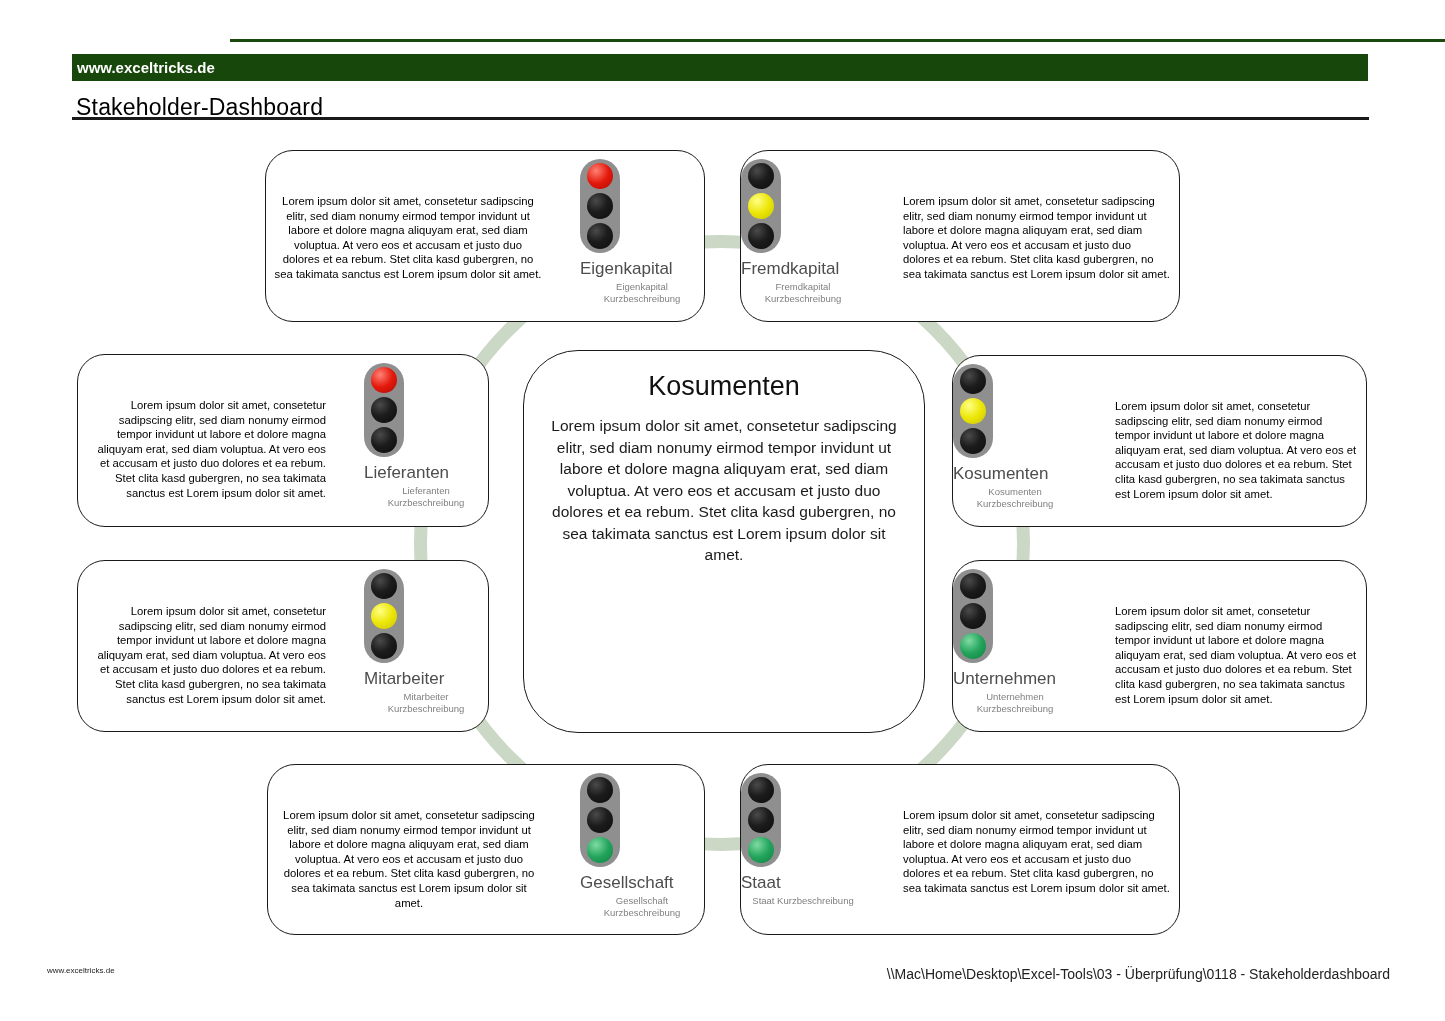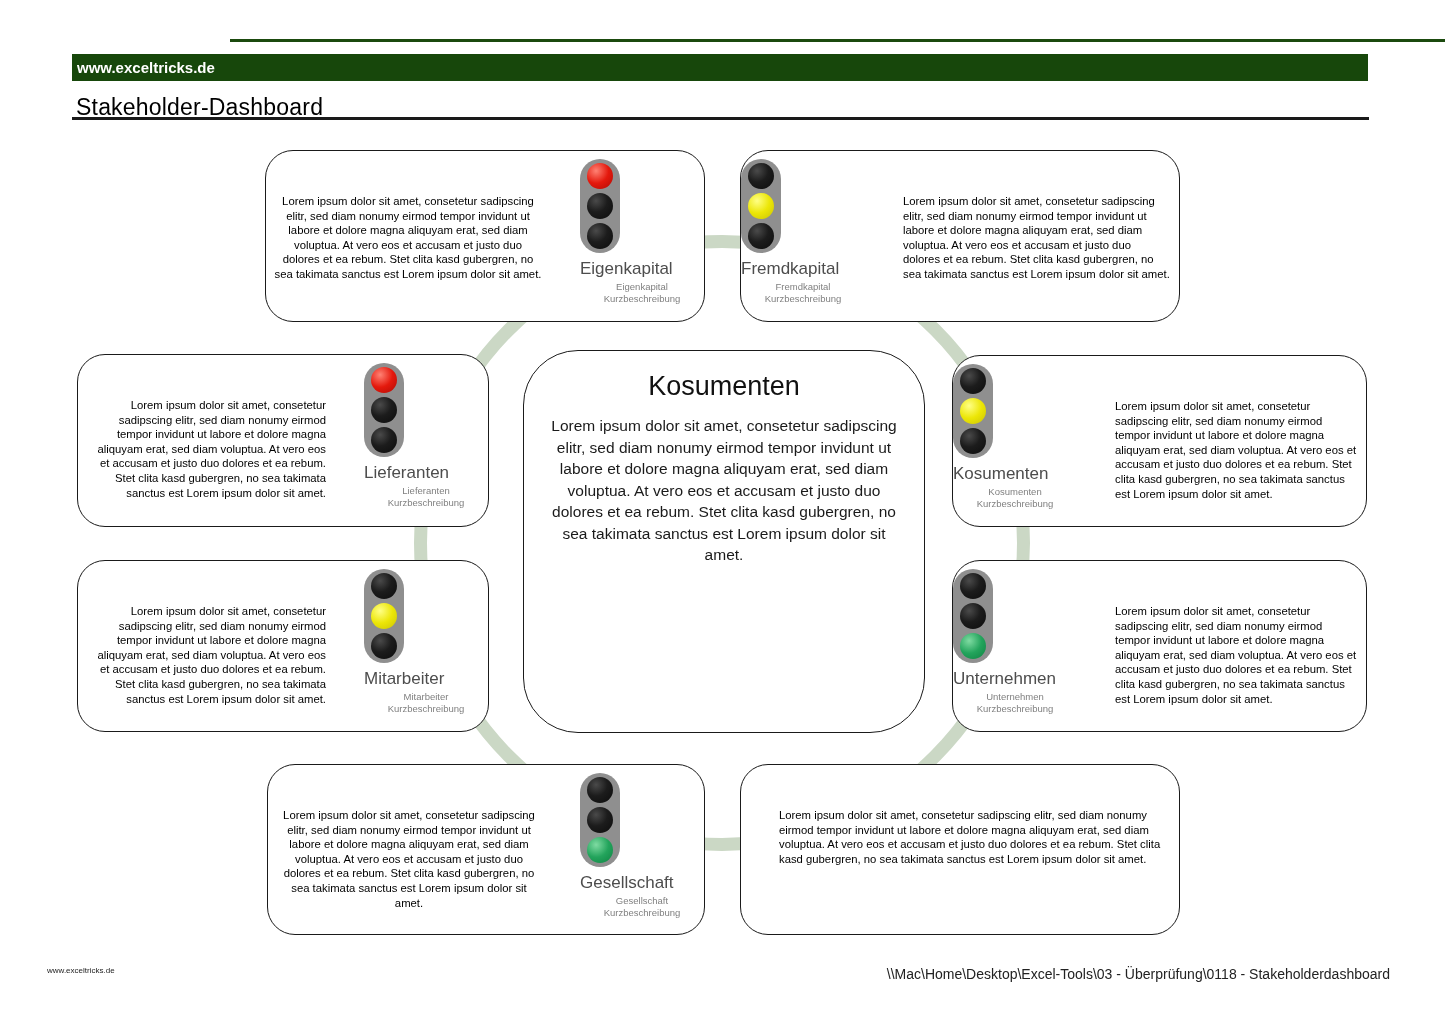--- a/index.html
+++ b/index.html
@@ -202,6 +202,15 @@
 
   <div class="card card--staat light-left">
     <div class="card-text align-left">Lorem ipsum dolor sit amet, consetetur sadipscing elitr, sed diam nonumy eirmod tempor invidunt ut labore et dolore magna aliquyam erat, sed diam voluptua. At vero eos et accusam et justo duo dolores et ea rebum. Stet clita kasd gubergren, no sea takimata sanctus est Lorem ipsum dolor sit amet.</div>
+    <div class="light-col">
+      <div class="traffic-light" data-status="green">
+        <div class="bulb"></div>
+        <div class="bulb"></div>
+        <div class="bulb"></div>
+      </div>
+      <div class="card-label">Staat</div>
+      <div class="card-sublabel">Staat Kurzbeschreibung</div>
+    </div>
   </div>
 
   <div class="footer-left">www.exceltricks.de</div>

